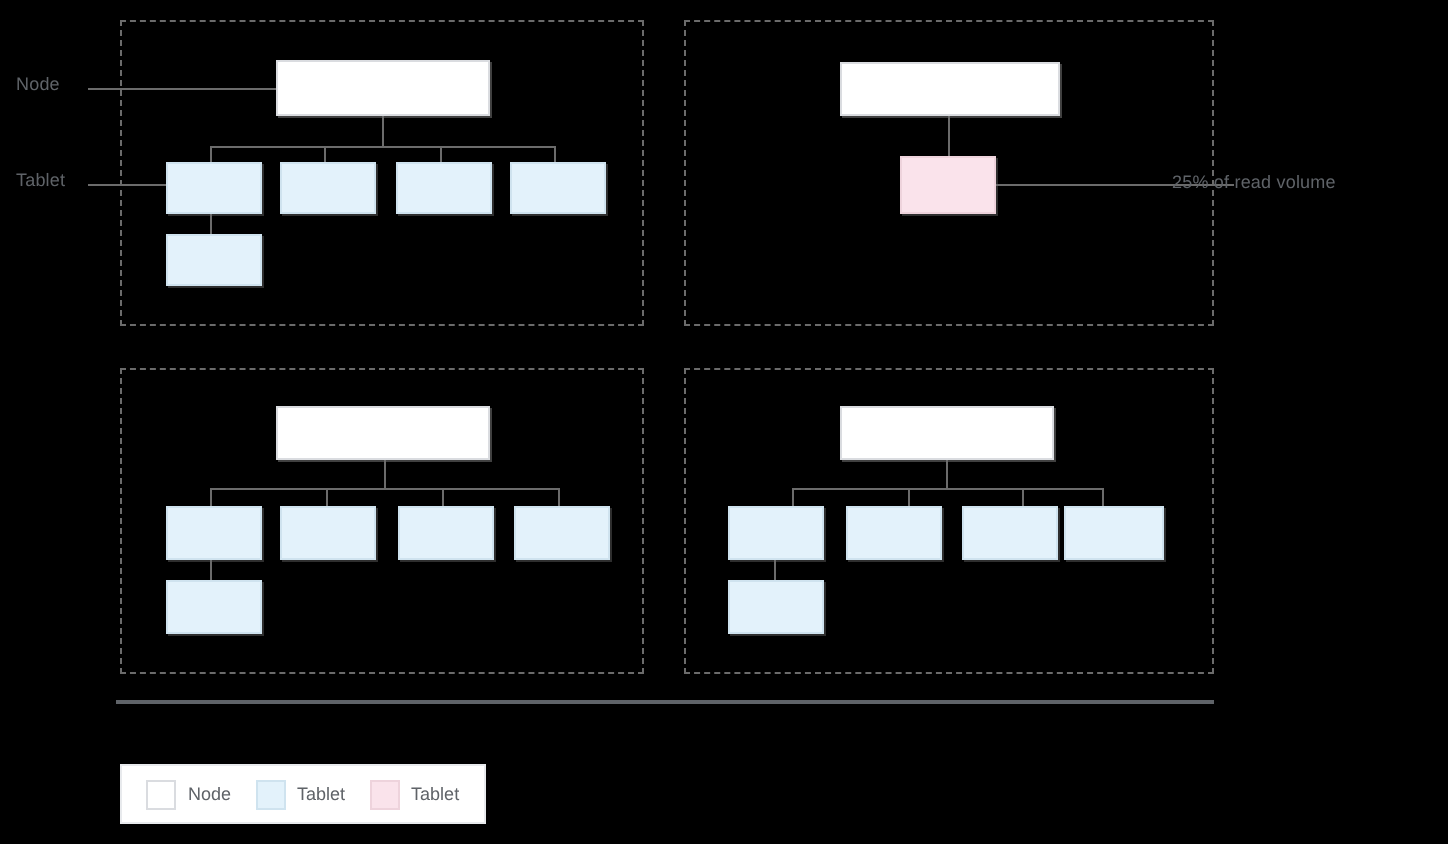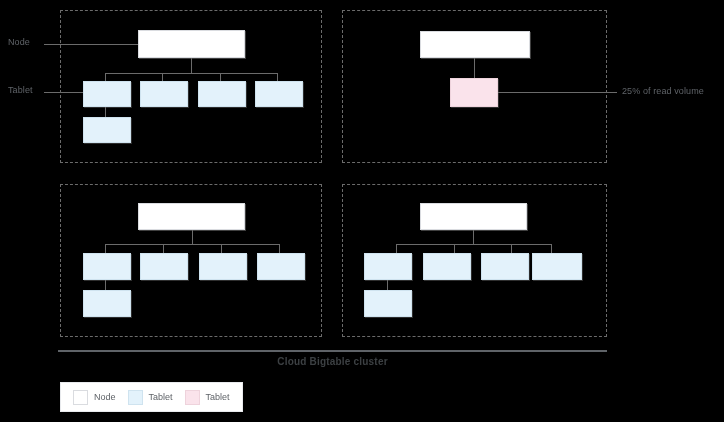--- a/index.html
+++ b/index.html
@@ -160,7 +160,7 @@
   <div class="conn conn-v" style="left:474px; top:58px; height:20px;"></div>
   <div class="tablet-hot" style="left:450px; top:78px; width:48px; height:29px;"></div>
   <div class="leader" style="left:498px; top:92px; width:119px;"></div>
-  <div class="right-label" style="left:622px; top:86px;">25% of read volume</div>
+  <div class="right-label" style="left:586px; top:86px;">25% of read volume</div>
 
   <div class="quadrant" style="left:60px; top:184px; width:262px; height:153px;">
   </div>

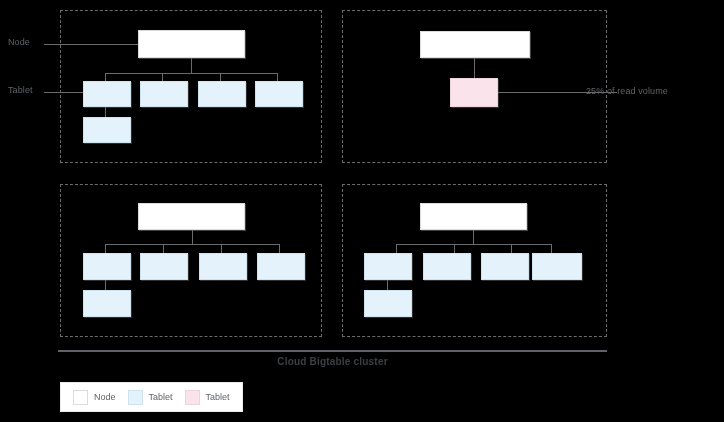--- a/index.html
+++ b/index.html
@@ -199,7 +199,6 @@
   <div class="tablet-box" style="left:364px; top:290px; width:48px; height:27px;"></div>
 
   <div id="cluster-rule"></div>
-  <div id="cluster-caption">Cloud Bigtable cluster</div>
 
   <div id="legend">
     <div class="legend-item">

